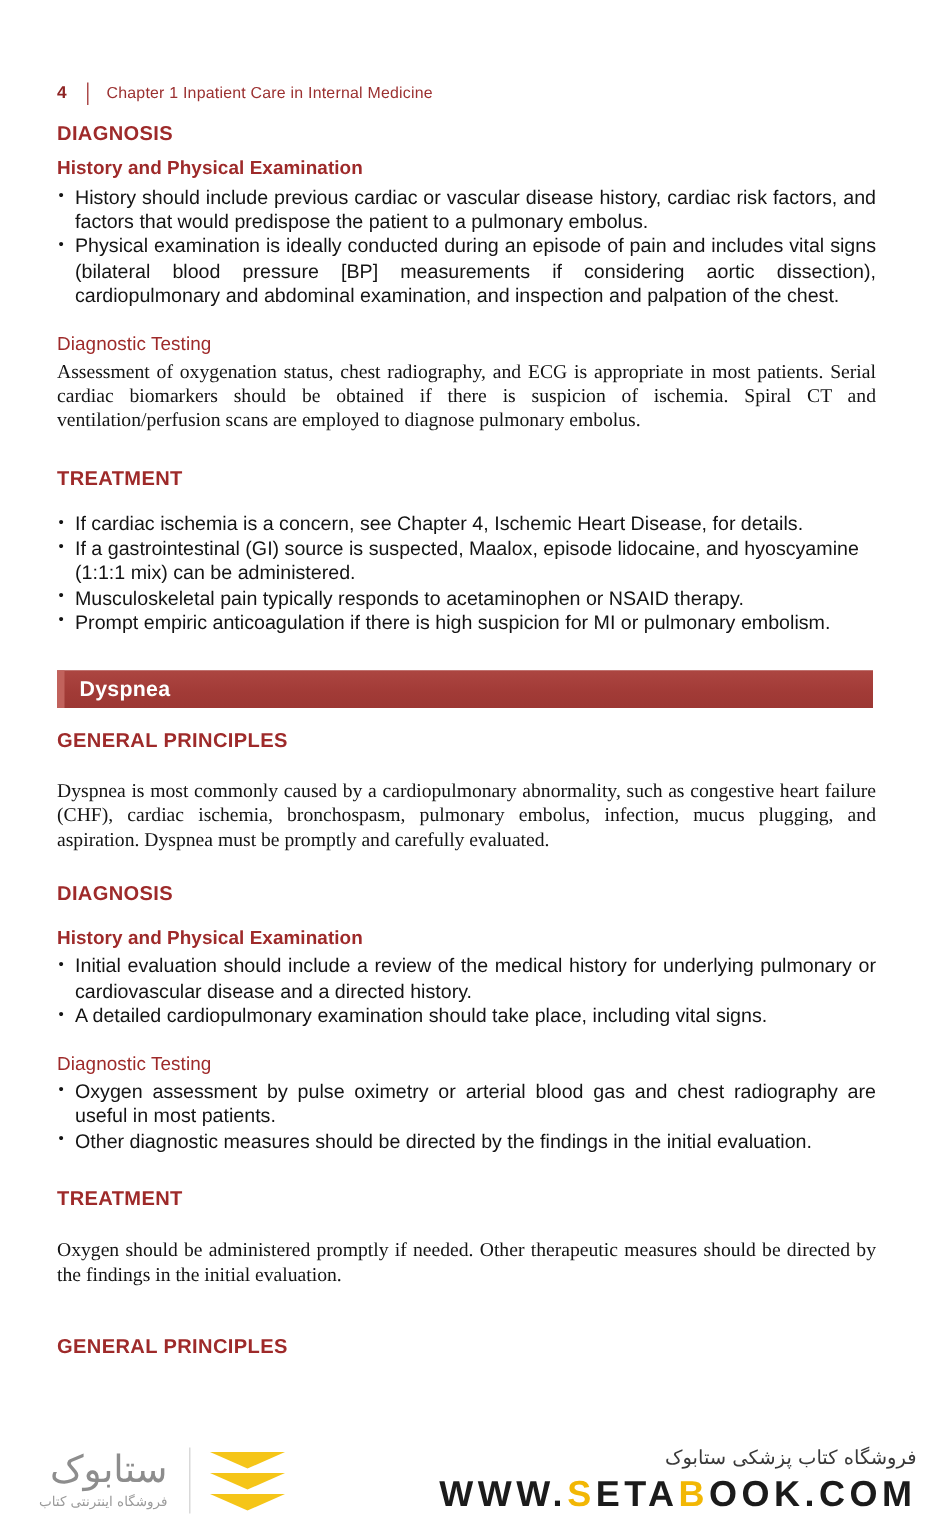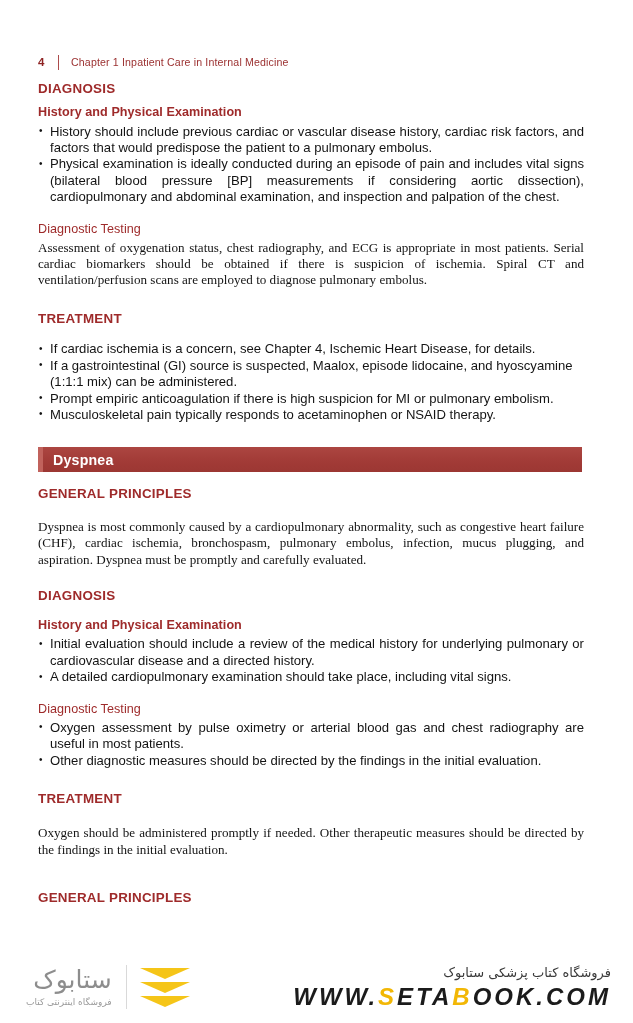--- a/index.html
+++ b/index.html
@@ -277,8 +277,8 @@
     <ul class="bullets">
       <li>If cardiac ischemia is a concern, see Chapter 4, Ischemic Heart Disease, for details.</li>
       <li>If a gastrointestinal (GI) source is suspected, Maalox, episode lidocaine, and hyoscyamine (1:1:1 mix) can be administered.</li>
+      <li>Musculoskeletal pain typically responds to acetaminophen or NSAID therapy.</li>
       <li>Prompt empiric anticoagulation if there is high suspicion for MI or pulmonary embolism.</li>
-      <li>Musculoskeletal pain typically responds to acetaminophen or NSAID therapy.</li>
     </ul>
 
     <div class="sp-24"></div>

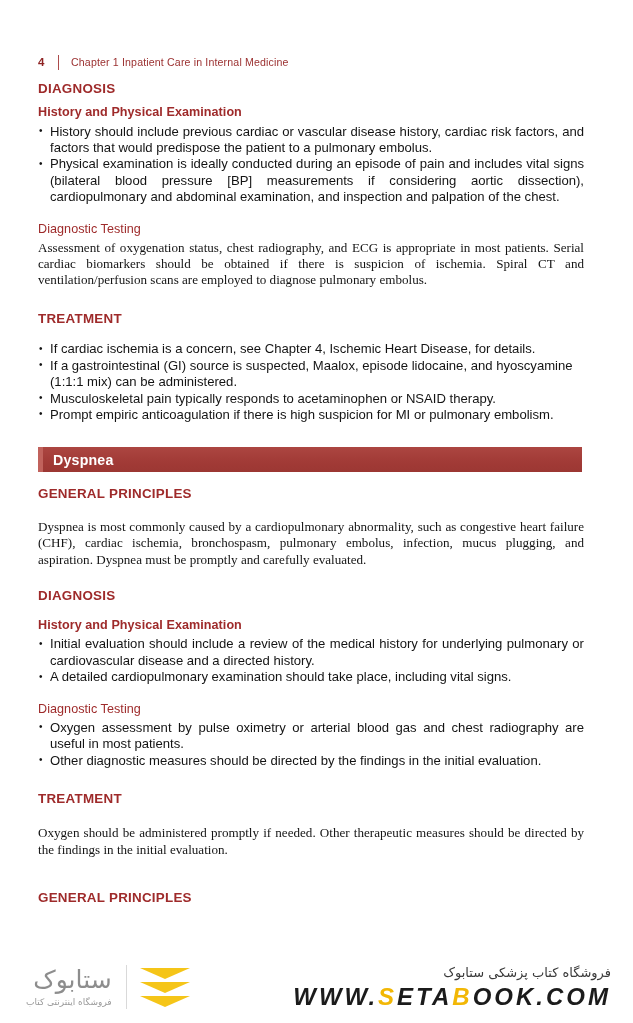--- a/index.html
+++ b/index.html
@@ -240,7 +240,6 @@
     color: #1b1b1b;
     line-height: 1.15;
     margin-top: 0;
-    font-style: italic;
   }
   .footer-url .hl { color: #f2b705; }
 </style>

